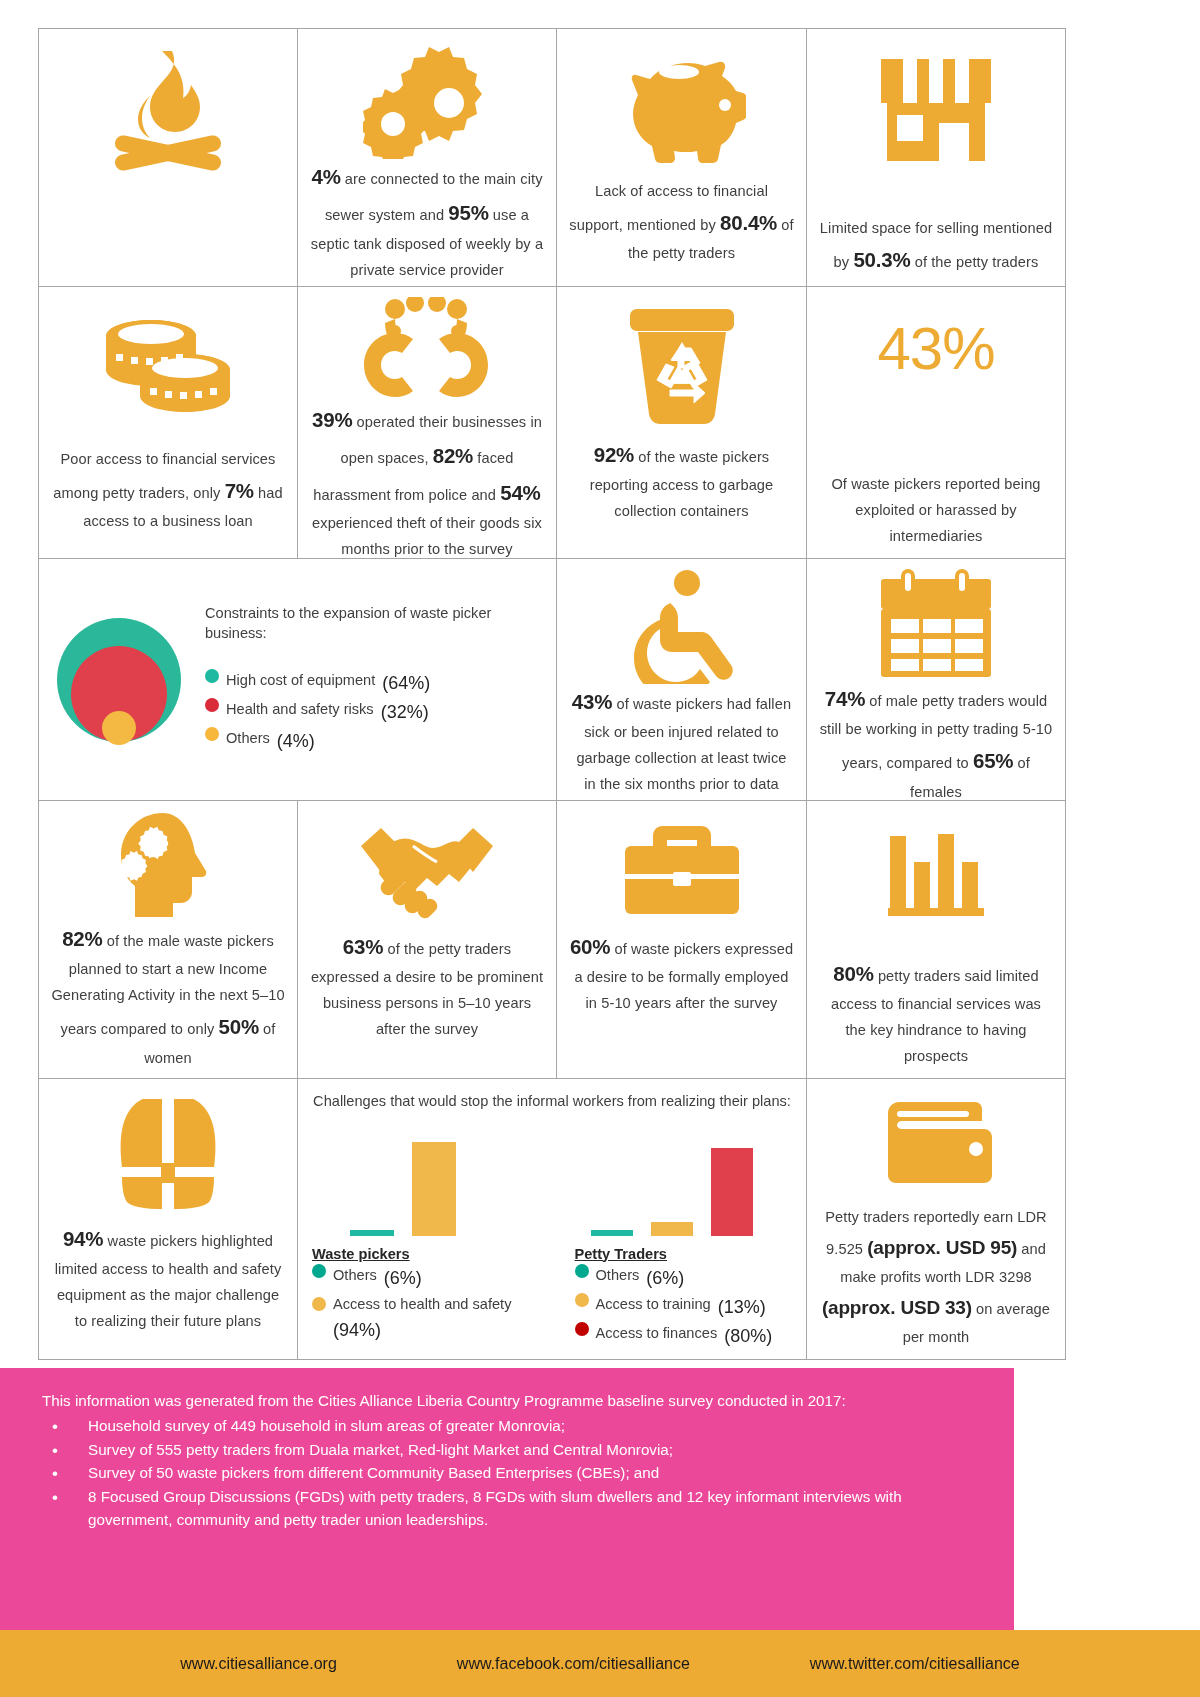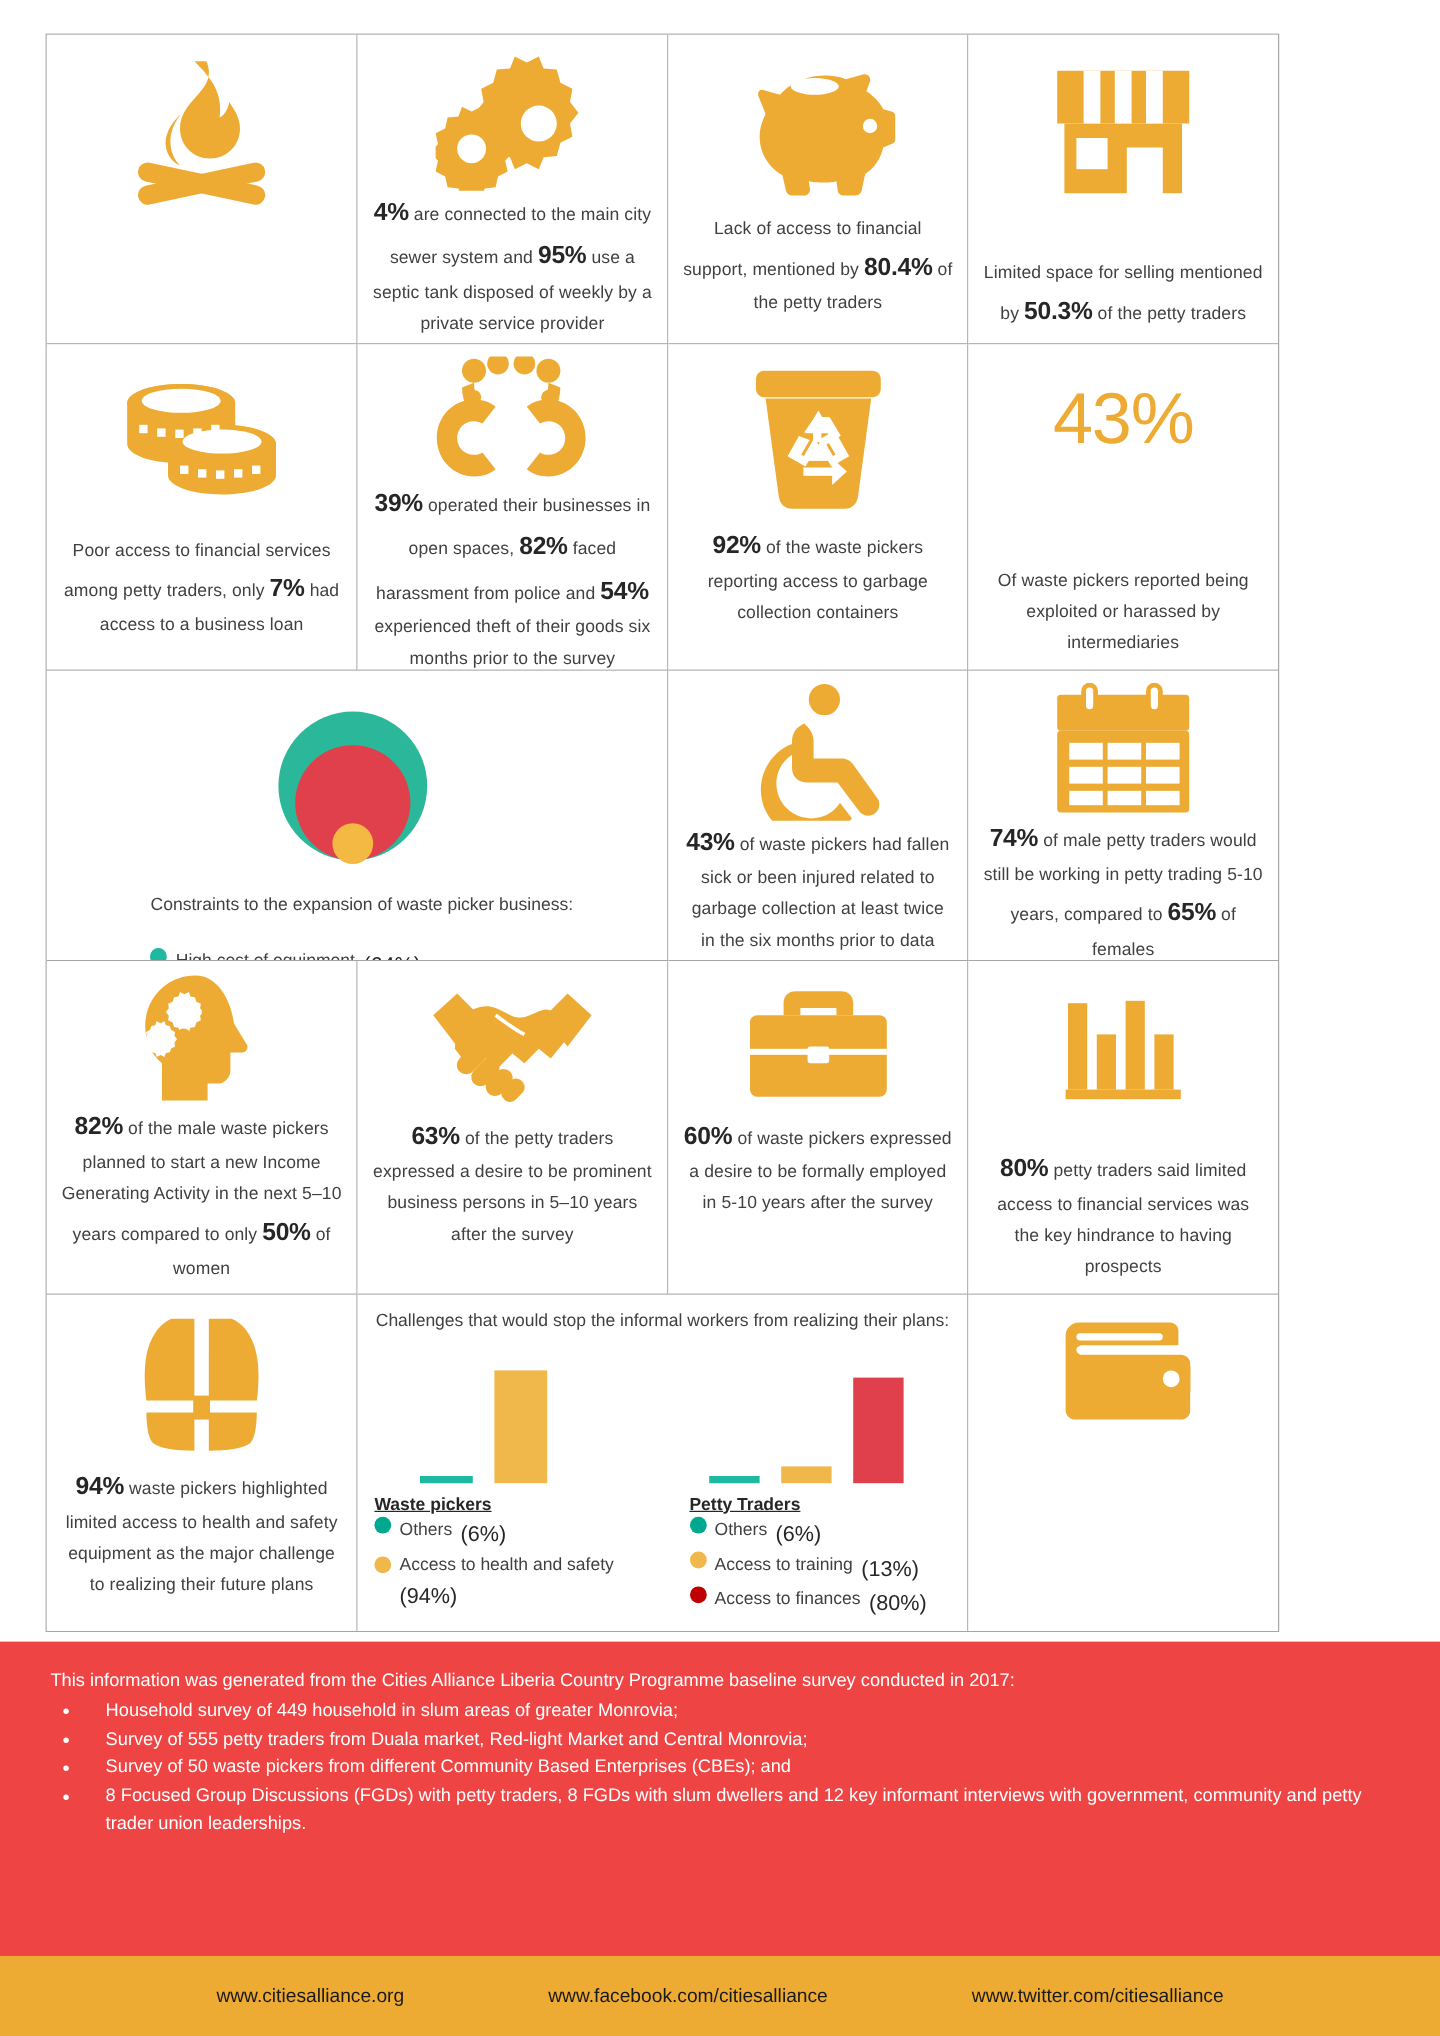--- a/index.html
+++ b/index.html
@@ -58,7 +58,7 @@
 
   
   .cell-bubble {
-    flex-direction: column;
+    flex-direction: row;
     align-items: center;
     justify-content: flex-start;
     padding: 8px 8px 8px 10px;

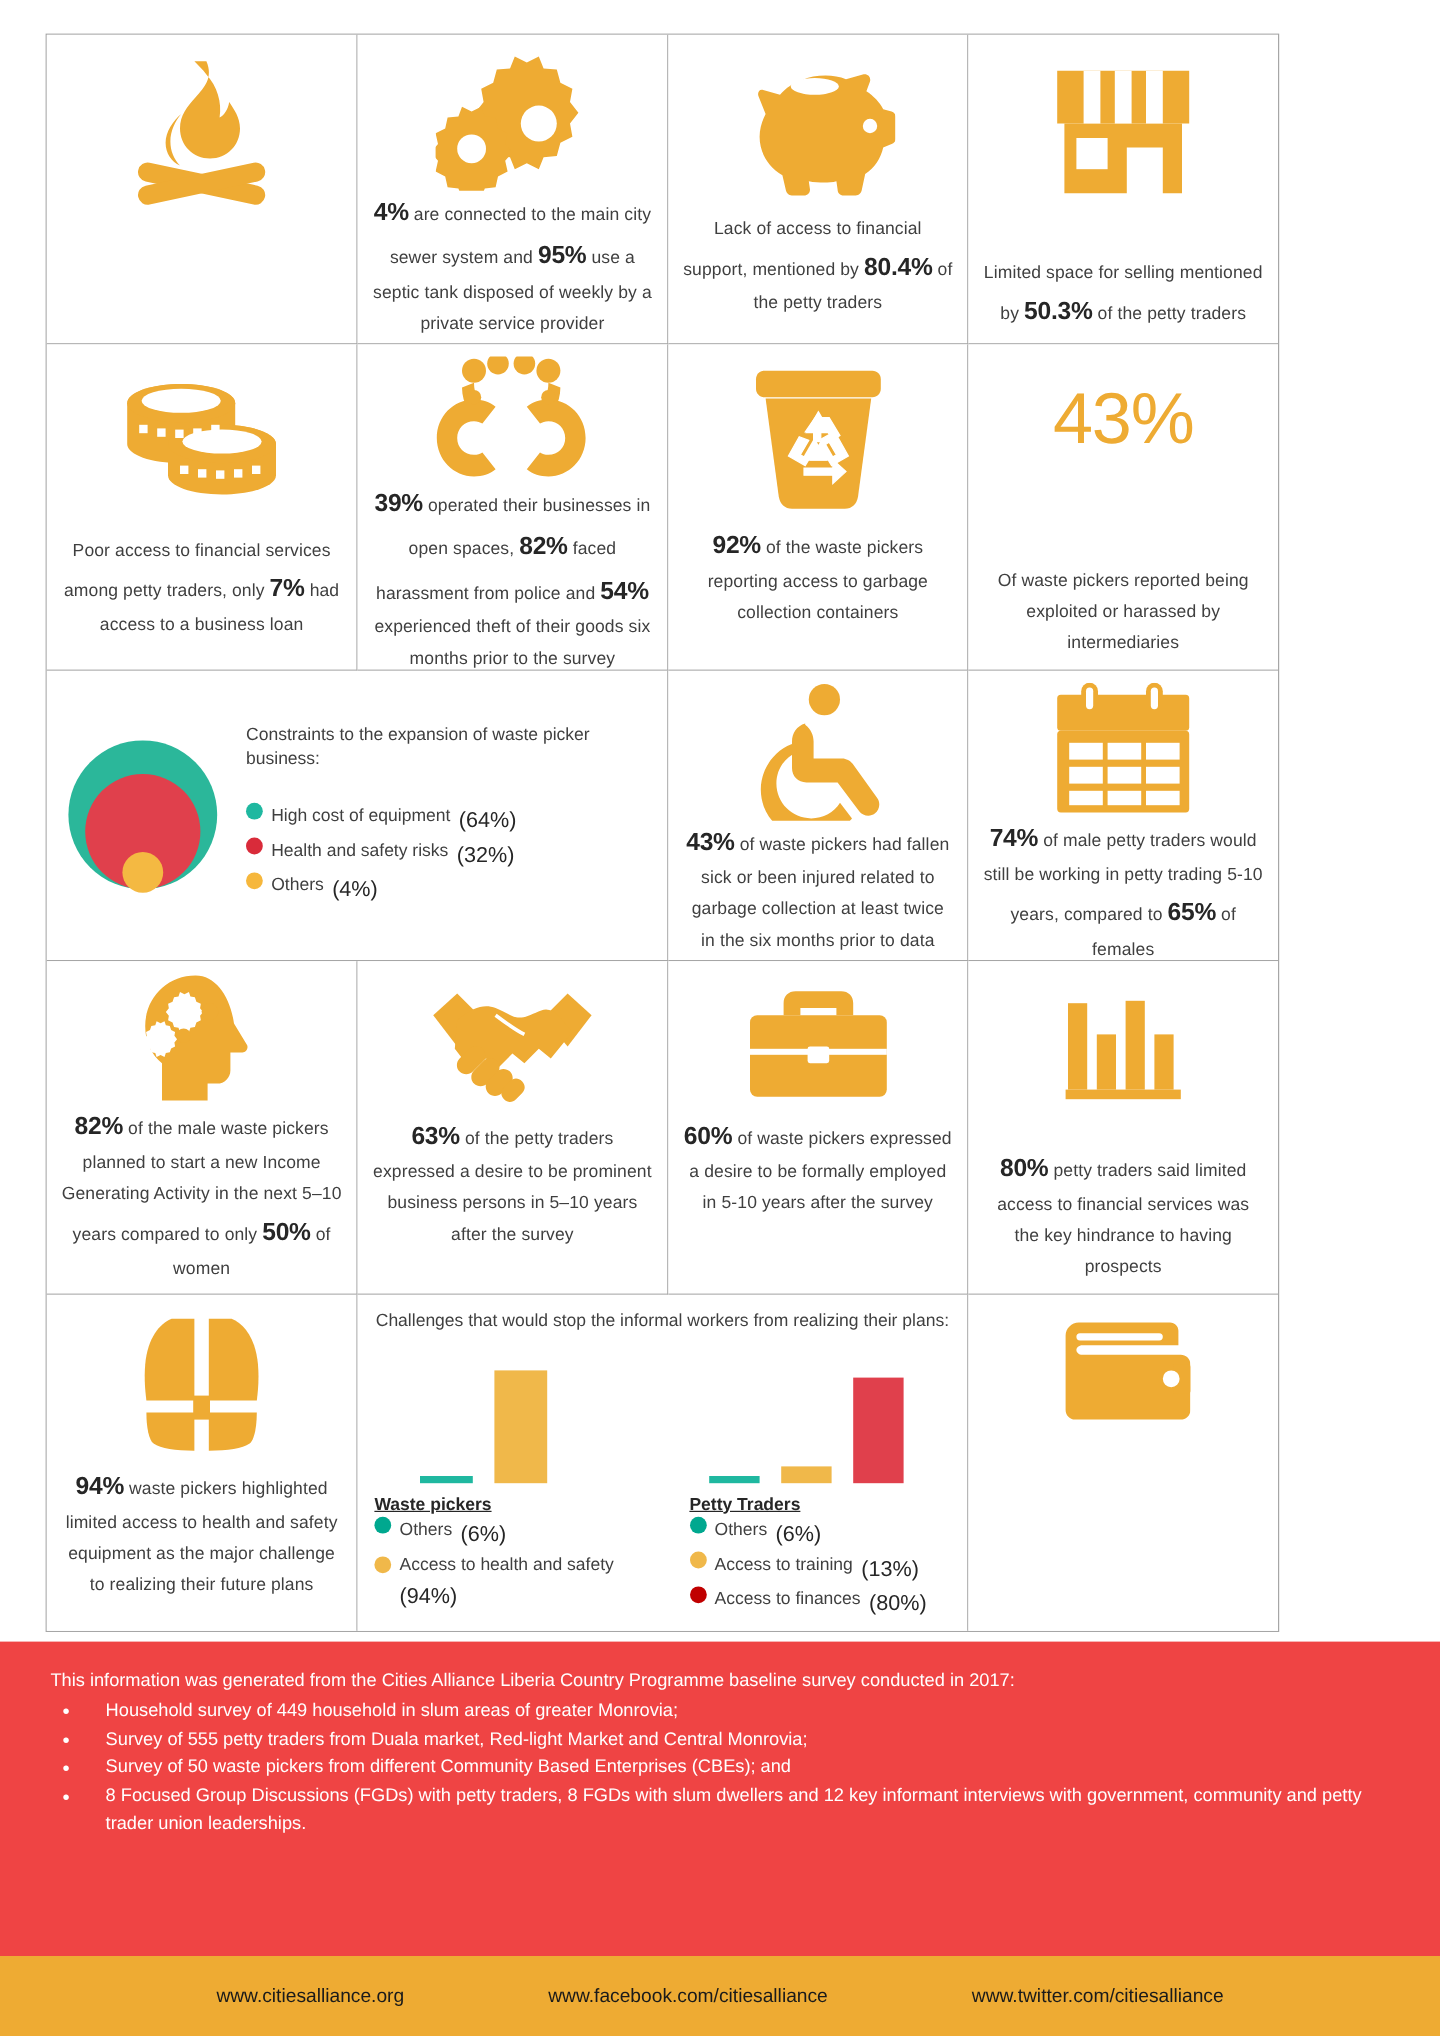--- a/index.html
+++ b/index.html
@@ -479,6 +479,7 @@
           </g>
         </svg>
       </div>
+      <div class="txt">Petty traders reportedly earn LDR 9.525 <b class="num sm">(approx. USD 95)</b> and make profits worth LDR 3298 <b class="num sm">(approx. USD 33)</b> on average per month</div>
     </div>
 
   </div>

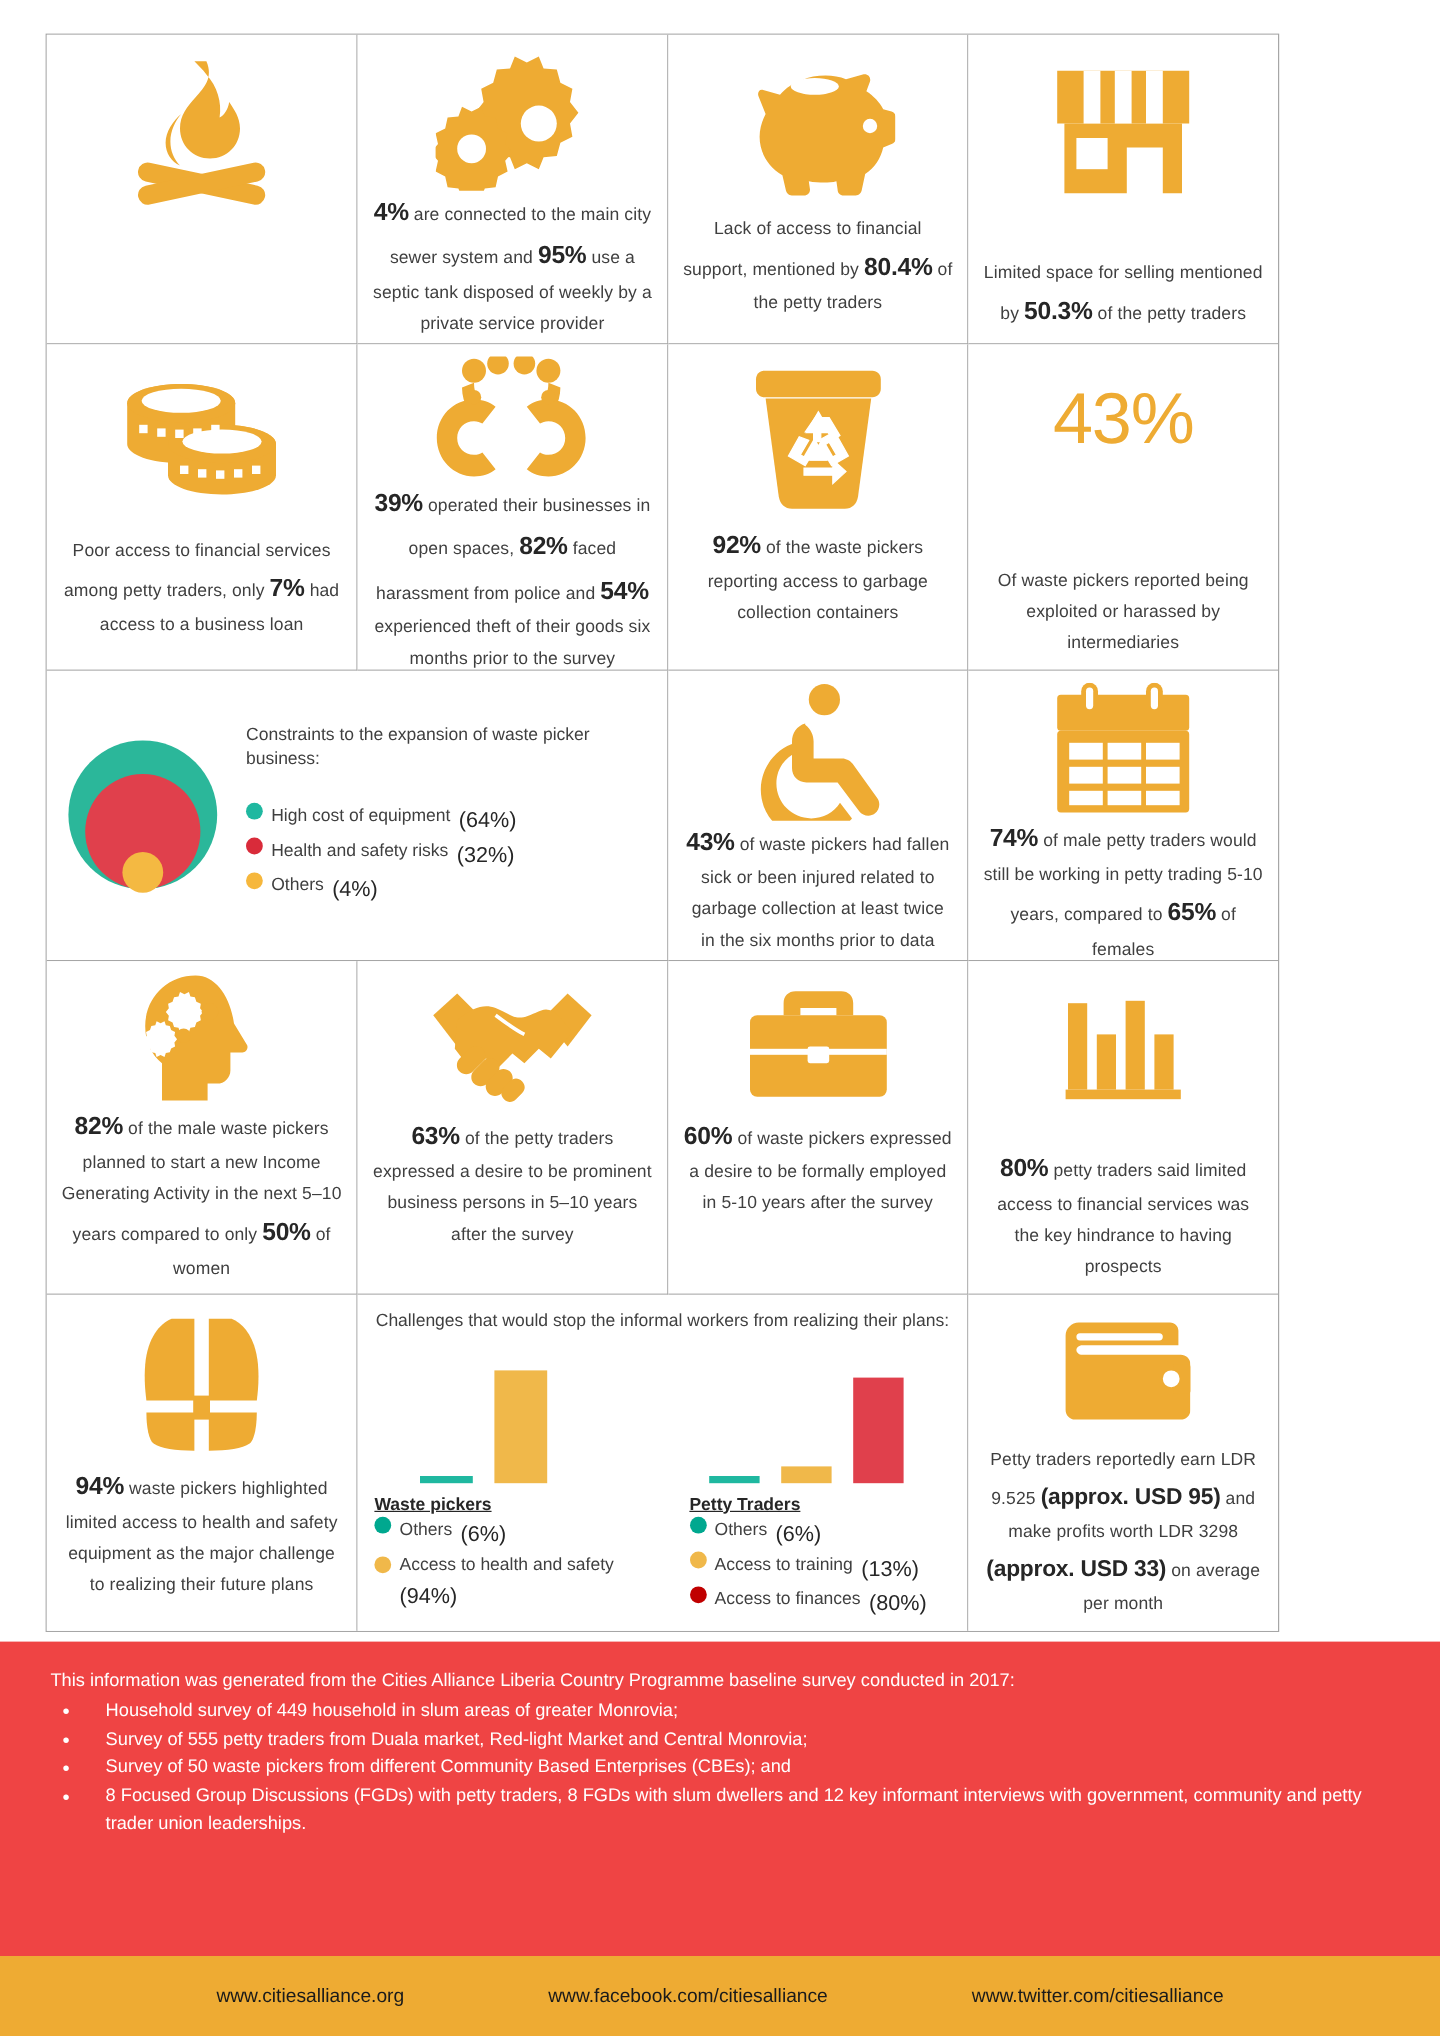--- a/index.html
+++ b/index.html
@@ -105,8 +105,8 @@
 
   
   .footer-dark {
-    position: absolute; left: 0; top: 1368px; width: 1200px; height: 262px;
-    background: #ef4444; color: #ffffff;
+    position: absolute; left: 0; top: 1368px; width: 1014px; height: 262px;
+    background: #ec4899; color: #ffffff;
     padding: 22px 42px 0 42px;
   }
   .f-lead { font-size: 15.2px; line-height: 1.5; }

